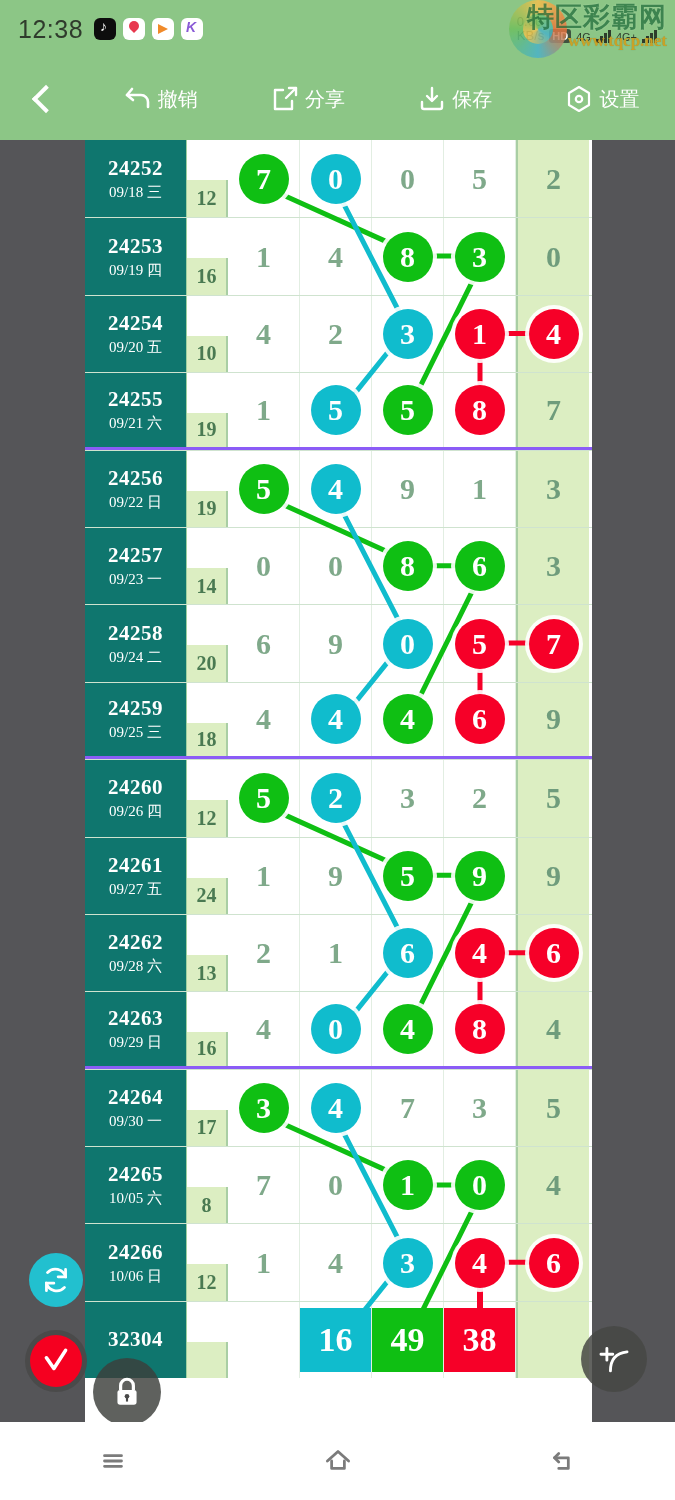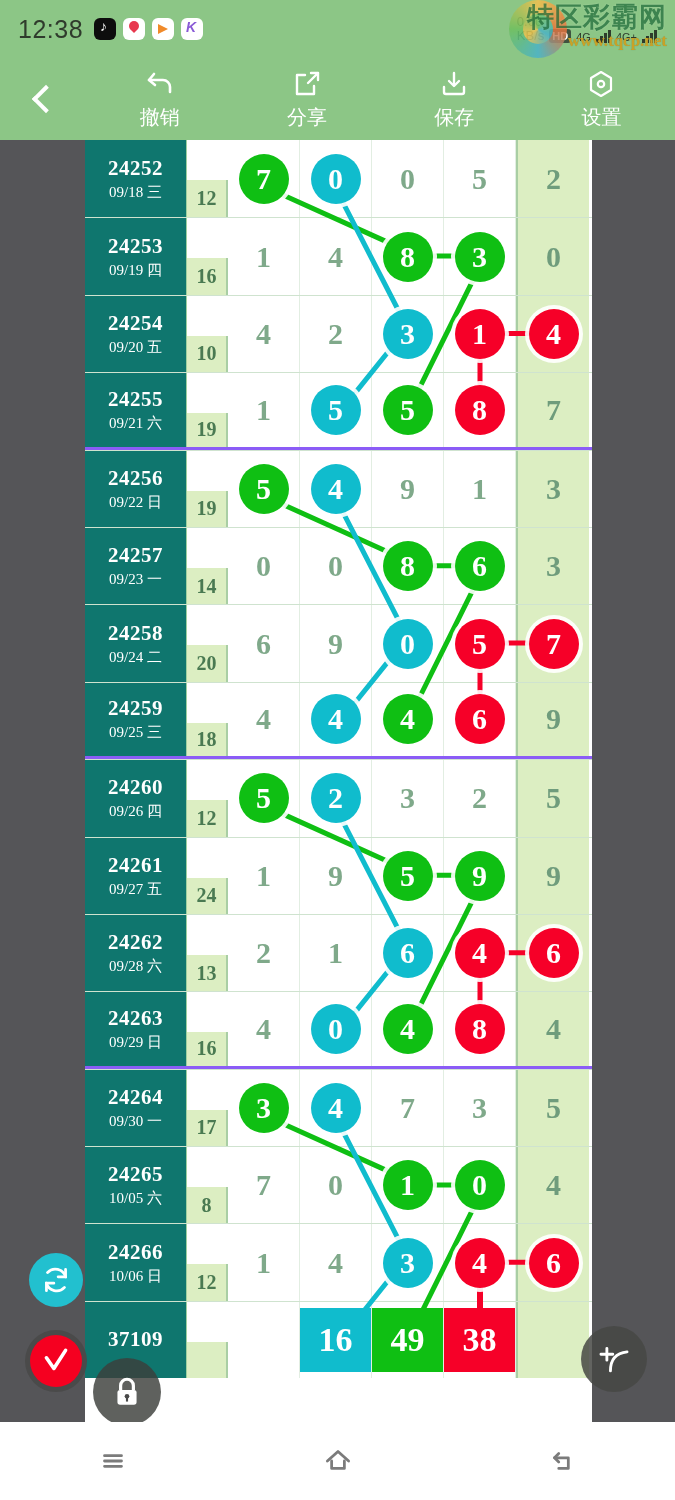--- a/index.html
+++ b/index.html
@@ -46,7 +46,7 @@
   .toolbar{ height:82px; background:#8cc686; display:flex; align-items:center; position:relative; z-index:4;}
   .tb-back{ width:86px; display:flex; align-items:center; justify-content:center; }
   .chev{ width:20px;height:20px;border-left:4px solid #fff;border-bottom:4px solid #fff;transform:rotate(45deg); margin-left:6px;}
-  .tb-item{ flex:1; display:flex; flex-direction:column; align-items:center; justify-content:center; gap:4px;}
+  .tb-item{ flex:1; display:flex; flex-direction:row; align-items:center; justify-content:center; gap:4px;}
   .tb-label{ color:#fff; font-size:20px; font-family:"Liberation Sans",sans-serif; }
   .tb-ico{ width:32px;height:32px; position:relative; }
   svg.i{ width:32px;height:32px; display:block; }

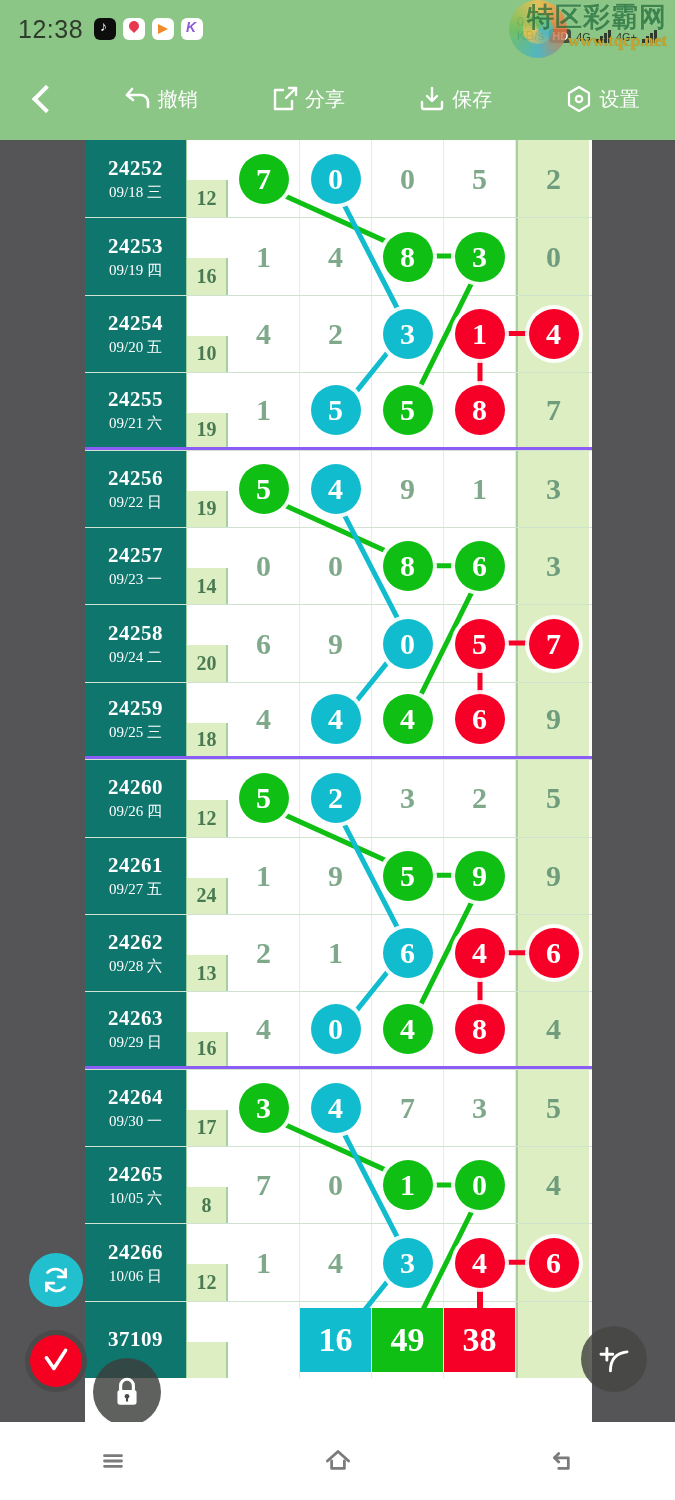--- a/index.html
+++ b/index.html
@@ -542,7 +542,7 @@
       </div>
       <div class="row">
         <div class="c-issue">
-          <div class="num">37109</div>
+          <div class="num">32304</div>
           <div class="dt"></div>
         </div>
         <div class="c-sum"></div>

